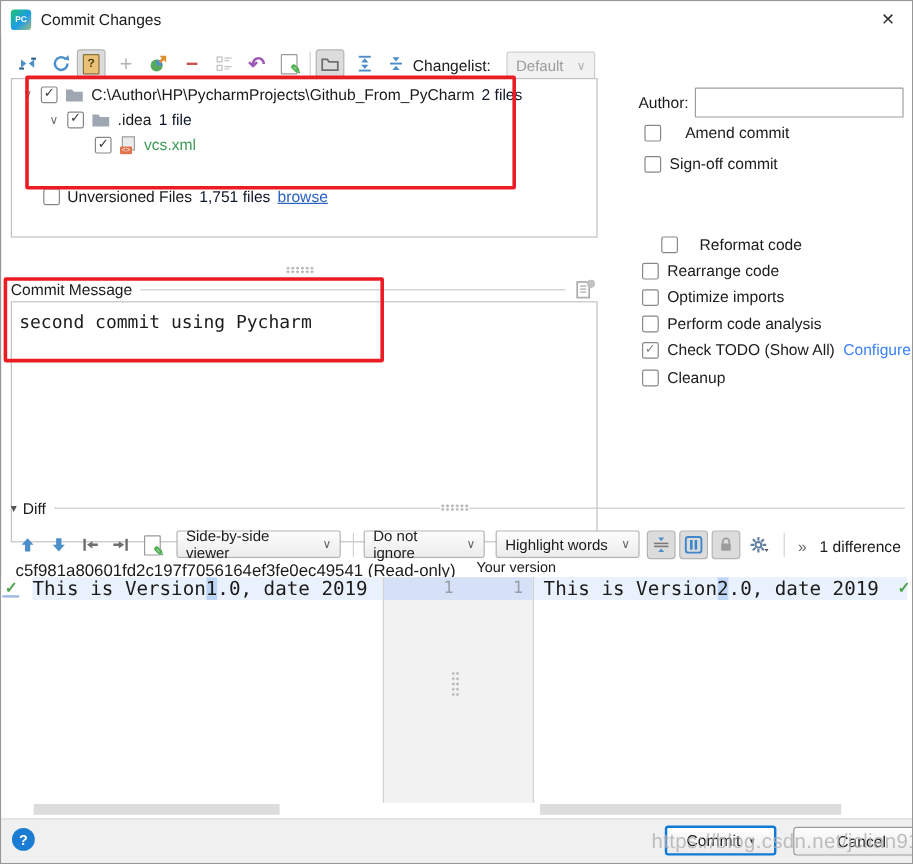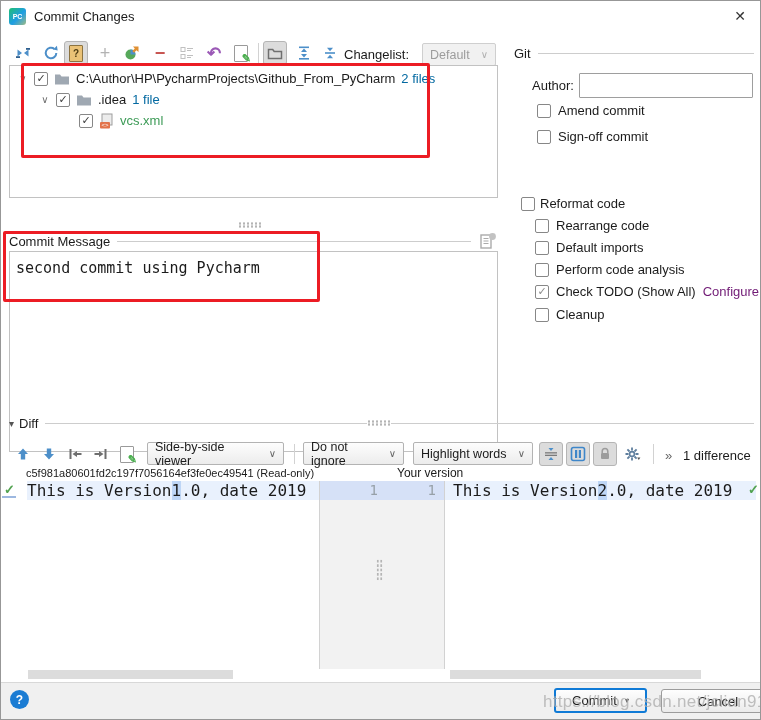--- a/index.html
+++ b/index.html
@@ -213,10 +213,6 @@
   </div>
   <div class="redbox" style="left:2px;top:230px;width:311px;height:65px"></div>
 
-  <div class="flex abs" style="left:513px;top:45px;width:240px">
-    <span>Git</span>
-    <span class="hline"></span>
-  </div>
   <span class="abs" style="left:531px;top:77px">Author:</span>
   <input class="abs" style="left: 578px; top: 72px; width: 168px; height: 21px; border: 1px solid rgb(158, 158, 158); border-radius: 1px;" type="text" value="">
   <div class="flex abs" style="left:536px;top:102px;gap:7px">

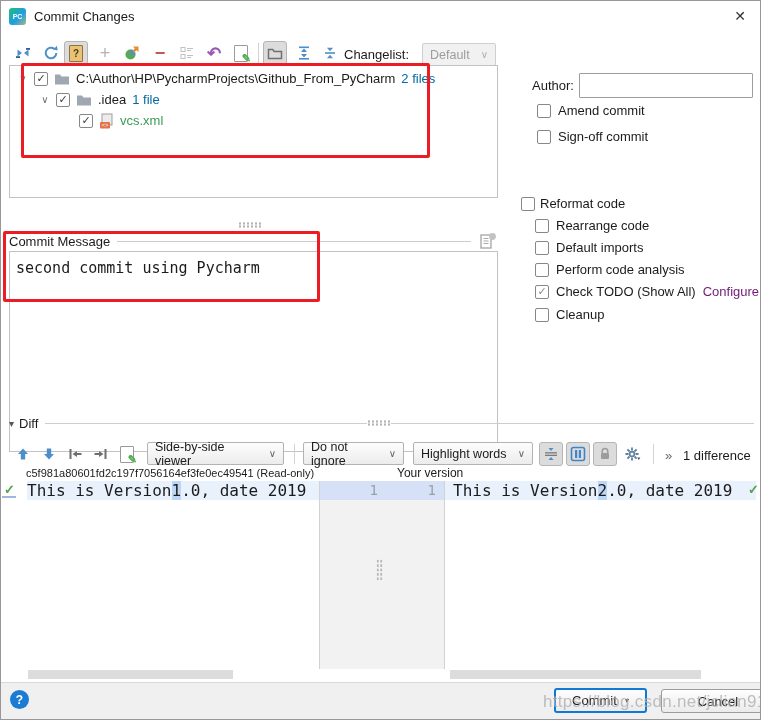--- a/index.html
+++ b/index.html
@@ -30,7 +30,7 @@
   
   .panel{position:absolute;border:1px solid #c2c2c2;background:#fff;box-sizing:border-box;}
   .trow{position:absolute;left:0;right:0;height:21px;display:flex;align-items:center;gap:6px;}
-  .trow .meta{color:#0369a1;}
+  .trow .meta{color:#0f172a;}
   .sel{background:#d4d4d4;}
   .link{color:#2a62c1;text-decoration:underline;cursor:pointer;}
   .chevtree{color:#6f6f6f;font-size:10px;width:10px;text-align:center;}

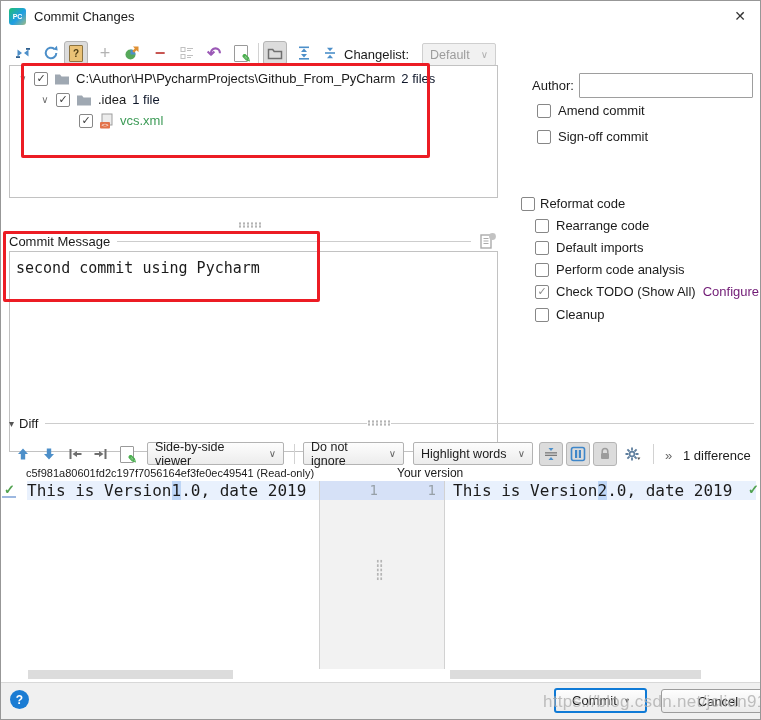--- a/index.html
+++ b/index.html
@@ -215,7 +215,7 @@
 
   <span class="abs" style="left:531px;top:77px">Author:</span>
   <input class="abs" style="left: 578px; top: 72px; width: 168px; height: 21px; border: 1px solid rgb(158, 158, 158); border-radius: 1px;" type="text" value="">
-  <div class="flex abs" style="left:536px;top:102px;gap:7px">
+  <div class="flex abs" style="left:536px;top:102px;gap:20px">
     <span class="cb"></span>
     <span>Amend commit</span>
   </div>

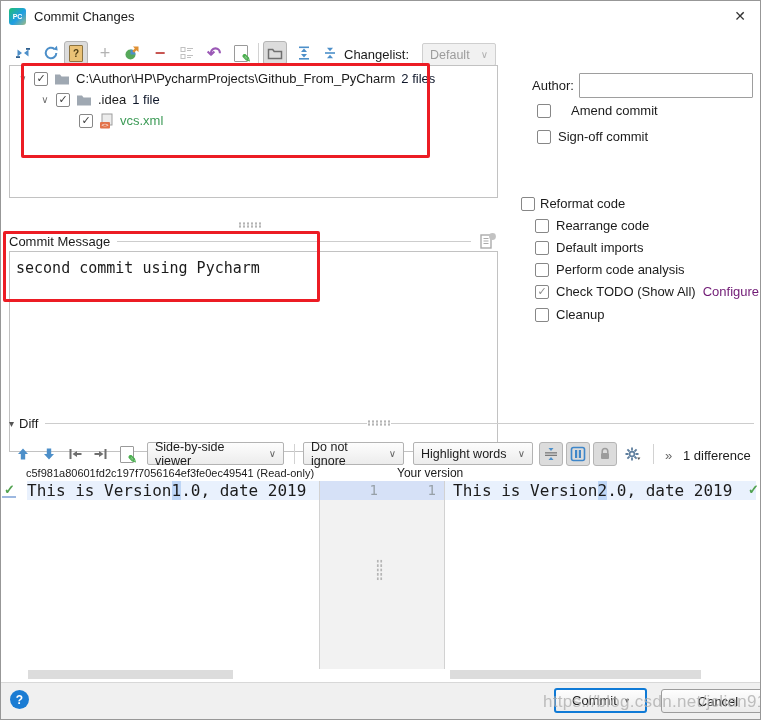--- a/index.html
+++ b/index.html
@@ -192,6 +192,12 @@
         </span>
       <span style="color:#3d9b57">vcs.xml</span>
     </div>
+    <div class="trow" style="top:87px;padding-left:26px">
+      <span class="cb"></span>
+      <span>Unversioned Files</span>
+      <span class="meta">1,751 files</span>
+      <span class="link">browse</span>
+    </div>
   </div>
   <div class="redbox" style="left:20px;top:62px;width:403px;height:89px"></div>
 

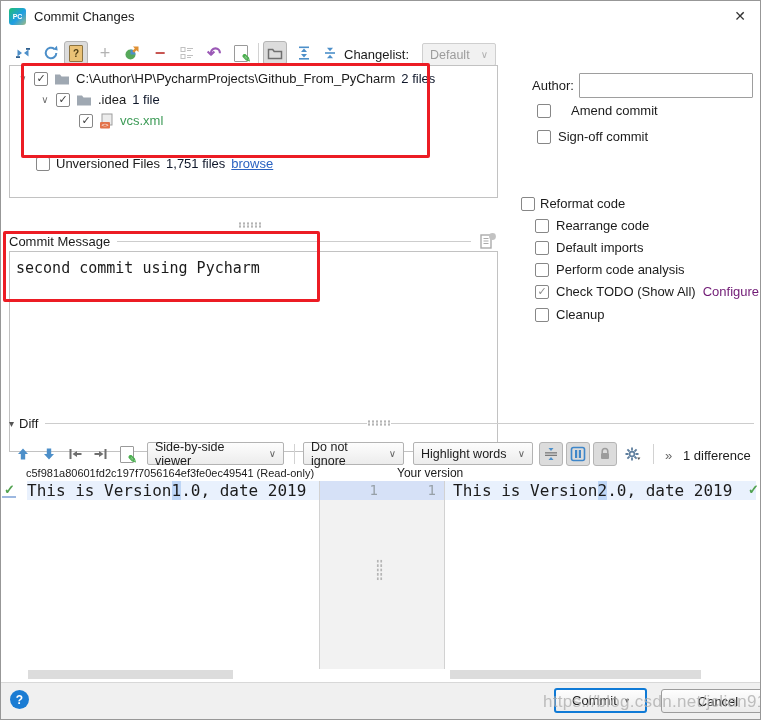--- a/index.html
+++ b/index.html
@@ -229,7 +229,7 @@
     <span class="cb"></span>
     <span>Sign-off commit</span>
   </div>
-  <div class="flex abs" style="left:520px;top:195px;gap:5px">
+  <div class="flex abs" style="left:550px;top:195px;gap:18px">
     <span class="cb"></span>
     <span>Reformat code</span>
   </div>

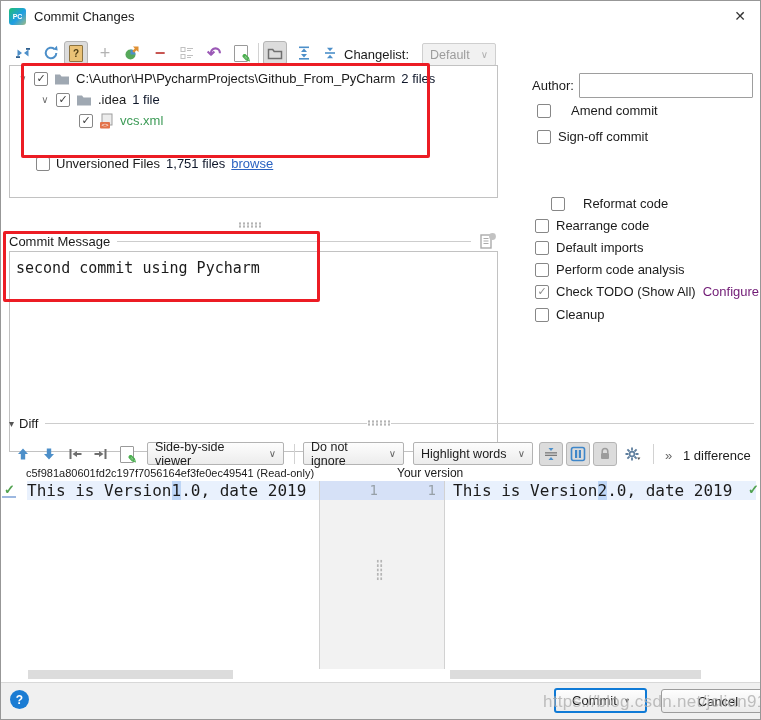--- a/index.html
+++ b/index.html
@@ -239,7 +239,7 @@
   </div>
   <div class="flex abs" style="left:534px;top:239px;gap:7px">
     <span class="cb"></span>
-    <span>Default imports</span>
+    <span>Optimize imports</span>
   </div>
   <div class="flex abs" style="left:534px;top:261px;gap:7px">
     <span class="cb"></span>

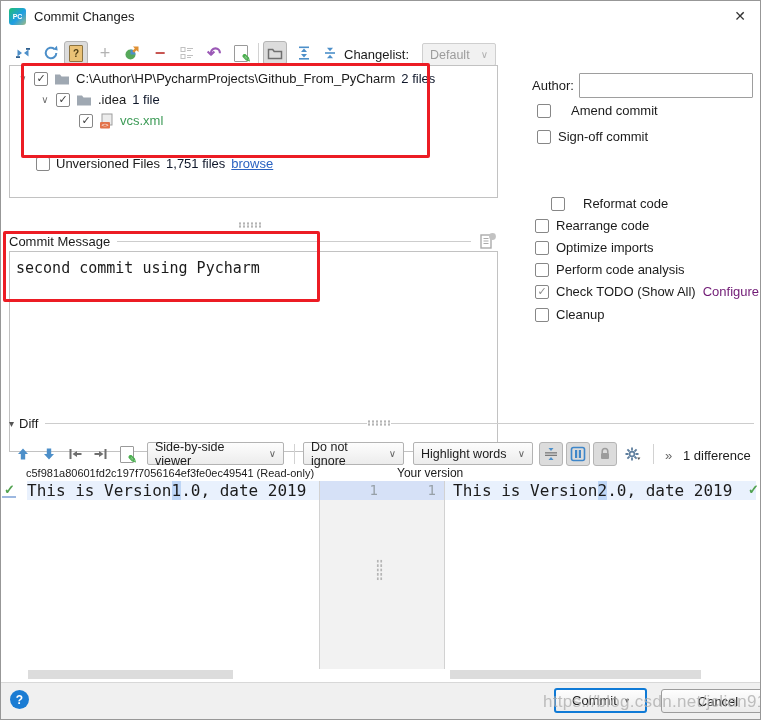--- a/index.html
+++ b/index.html
@@ -248,7 +248,7 @@
   <div class="flex abs" style="left:534px;top:283px;gap:7px">
     <span class="cb on gray"></span>
     <span>Check TODO (Show All)</span>
-    <span class="link" style="text-decoration:none;color:#701a75">Configure</span>
+    <span class="link" style="text-decoration:none;color:#3b82f6">Configure</span>
   </div>
   <div class="flex abs" style="left:534px;top:306px;gap:7px">
     <span class="cb"></span>

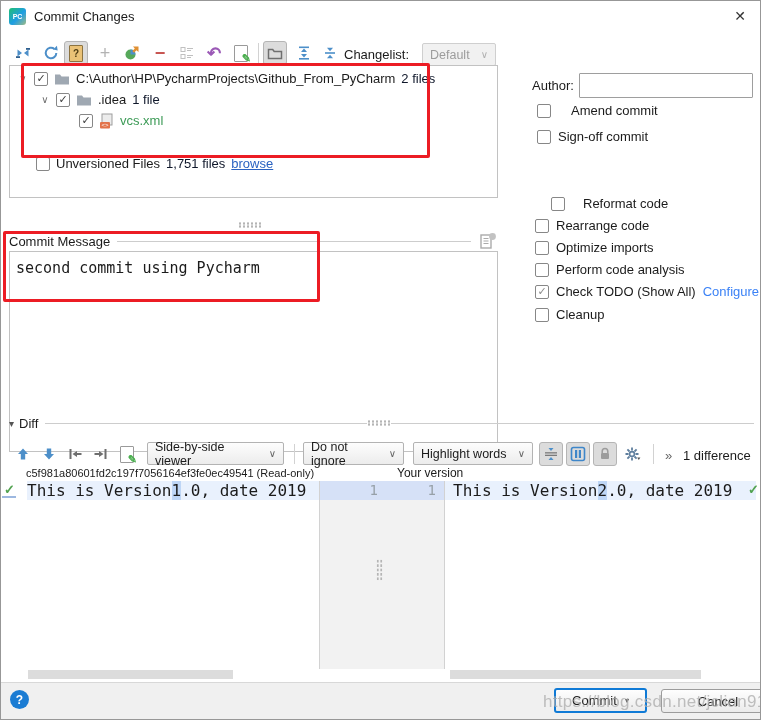--- a/index.html
+++ b/index.html
@@ -354,7 +354,7 @@
   <span class="abs" style="left:664px;top:447px;color:#666">»</span>
   <span class="abs" style="left:682px;top:447px">1 difference</span>
 
-  <span class="abs" style="left:25px;top:466px;font-size:11px">c5f981a80601fd2c197f7056164ef3fe0ec49541 (Read-only)</span>
+  <span class="abs" style="left:12px;top:466px;font-size:14px">c5f981a80601fd2c197f7056164ef3fe0ec49541 (Read-only)</span>
   <span class="abs" style="left:396px;top:465px;font-size:12px">Your version</span>
 
   <div class="abs" style="left:0;top:480px;width:759px;height:201px;background:#fff">

